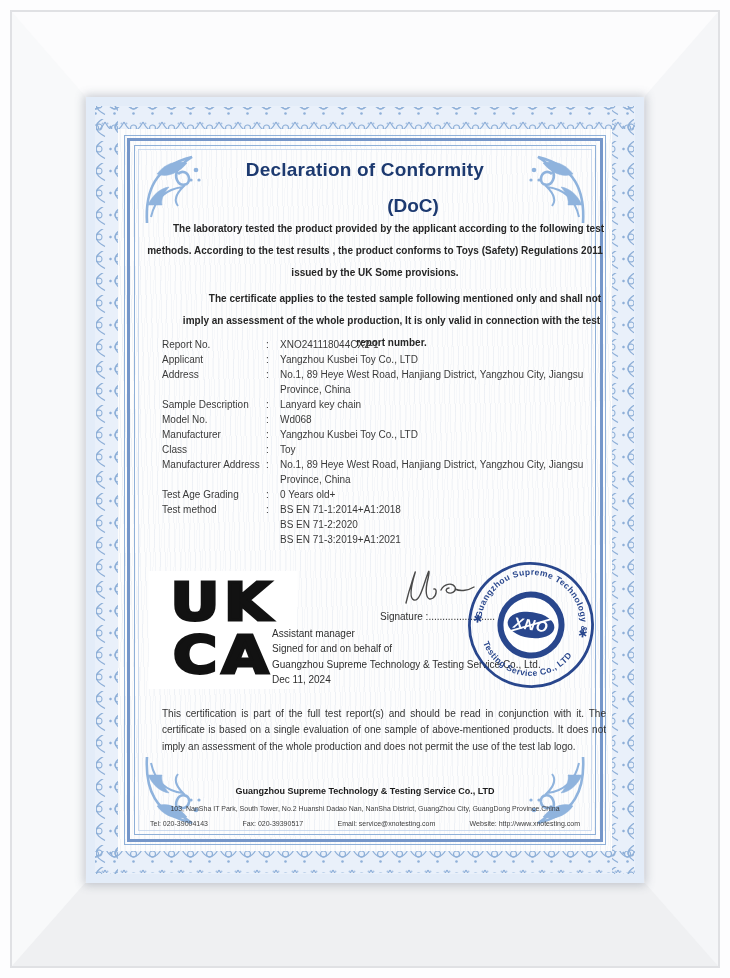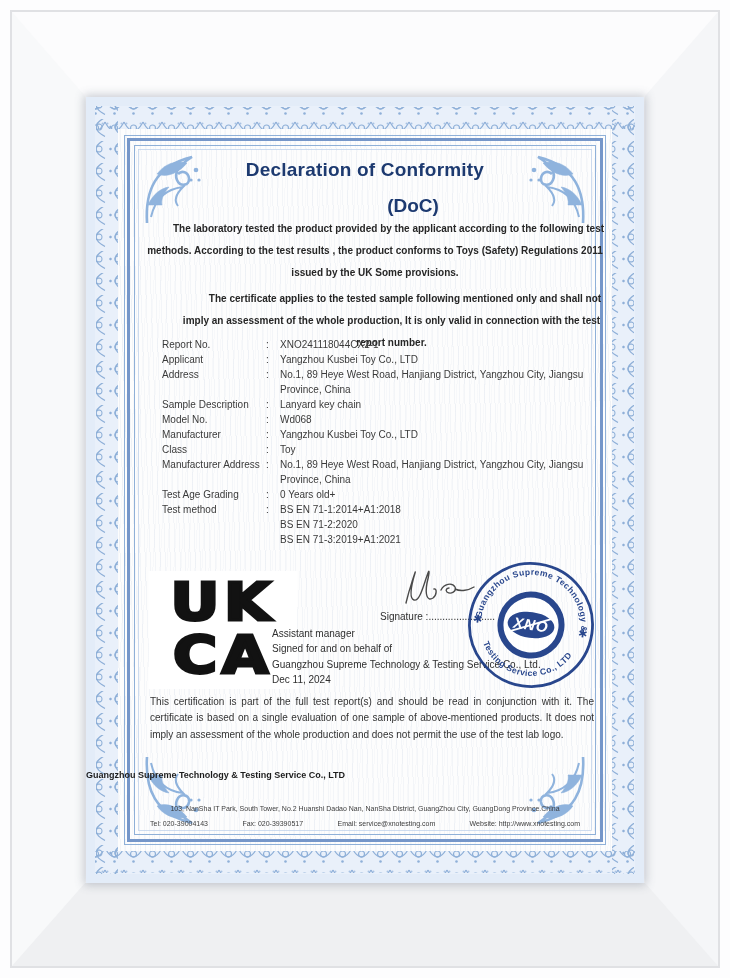--- a/index.html
+++ b/index.html
@@ -42,7 +42,7 @@
   .sig-block{position:absolute;left:186px;top:529px;width:306px;text-align:left;
         font-size:10px;color:#2f2f2f;line-height:15.4px;}
   .stamp{position:absolute;left:374px;top:457px;opacity:0.93;transform:rotate(8deg);}
-  .disclaimer{position:absolute;left:64px;top:597px;width:444px;margin:0;
+  .disclaimer{position:absolute;left:64px;top:597px;width:444px;margin:12px;
         font-size:10px;color:#333333;line-height:16.3px;text-align:justify;}
   .f-company{position:absolute;left:0;top:673px;width:100%;
         font-size:9px;font-weight:bold;color:#1c1c1c;}

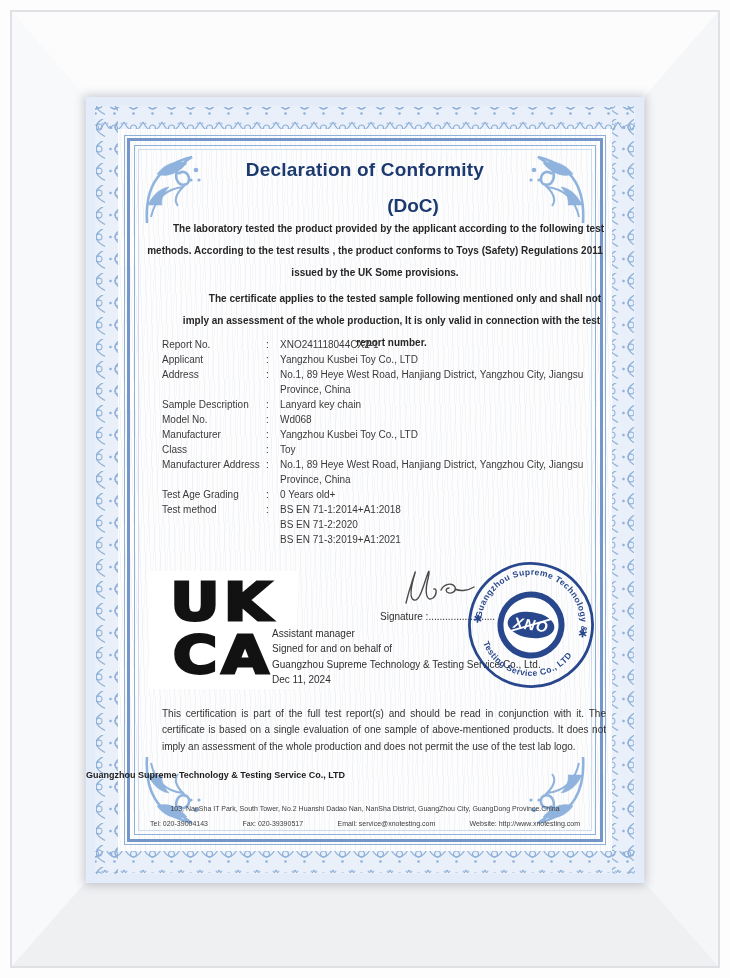--- a/index.html
+++ b/index.html
@@ -44,7 +44,7 @@
   .stamp{position:absolute;left:374px;top:457px;opacity:0.93;transform:rotate(8deg);}
   .disclaimer{position:absolute;left:64px;top:597px;width:444px;margin:12px;
         font-size:10px;color:#333333;line-height:16.3px;text-align:justify;}
-  .f-company{position:absolute;left:0;top:673px;width:100%;
+  .f-company{position:absolute;left:0;top:689px;width:100%;text-align:center;
         font-size:9px;font-weight:bold;color:#1c1c1c;}
   .f-address{position:absolute;left:0;top:708px;width:100%;text-align:center;
         font-size:7px;color:#3c3c3c;}

